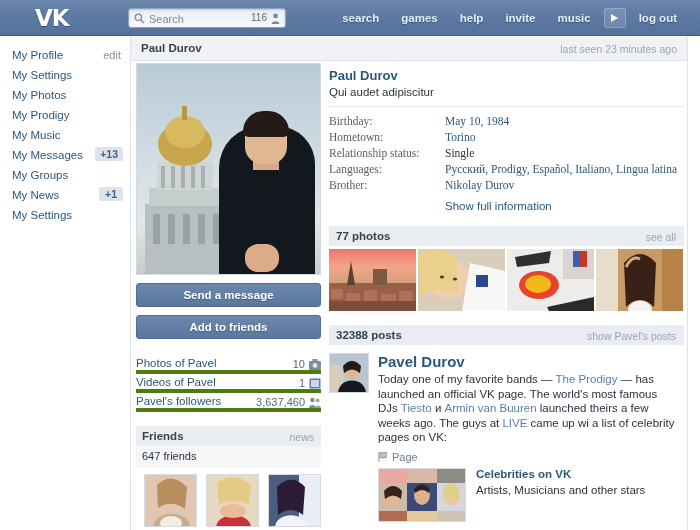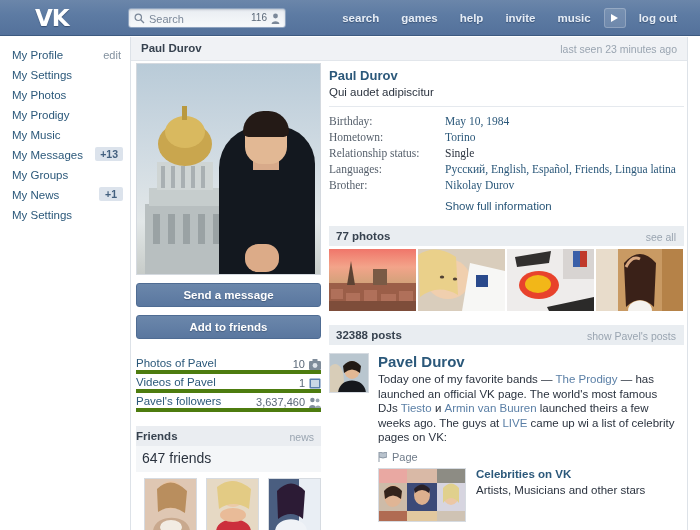--- a/index.html
+++ b/index.html
@@ -533,7 +533,7 @@
       </div>
       <div class="info-row">
         <span class="info-key">Languages:</span>
-        <span class="info-val">Русский, English, Español, Friends, Lingua latina</span>
+        <span class="info-val">Русский, Prodigy, Español, Italiano, Lingua latina</span>
       </div>
       <div class="info-row">
         <span class="info-key">Brother:</span>

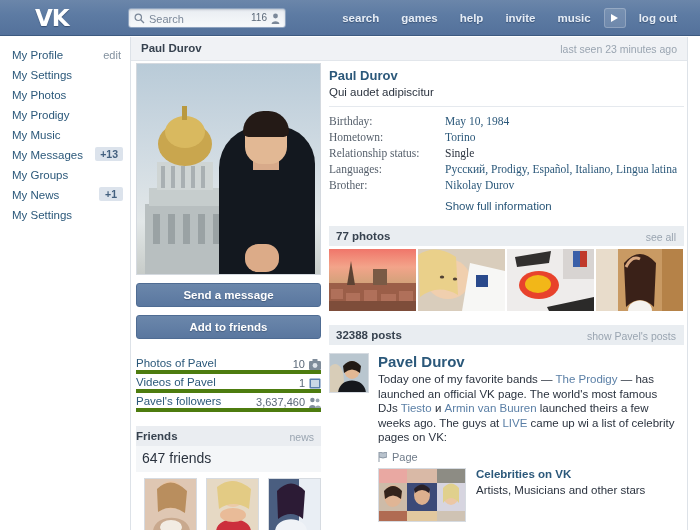--- a/index.html
+++ b/index.html
@@ -219,6 +219,7 @@
     position: relative;
     height: 20px;
     background: #eaedf1;
+    padding-left: 6px;
   }
   #friends-title {
     font-size: 11.5px; font-weight: bold; color: #37424f;

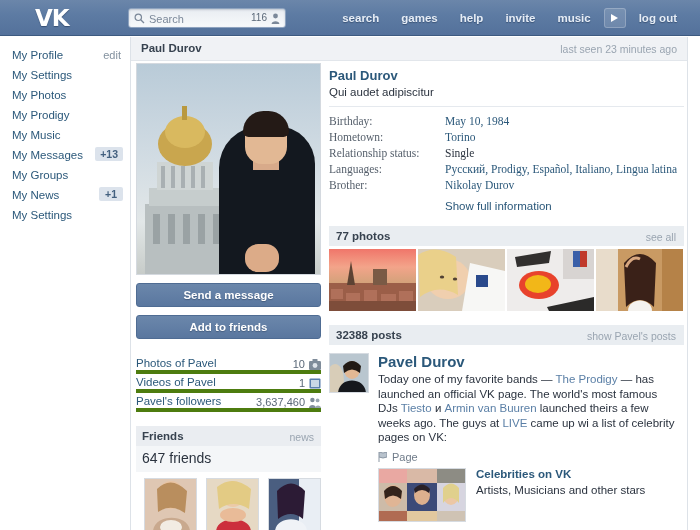--- a/index.html
+++ b/index.html
@@ -231,7 +231,7 @@
   }
   #friends-count {
     padding: 4px 0 6px 6px;
-    font-size: 14px; color: #2b333f;
+    font-size: 11px; color: #2b333f;
     background: #f4f6f8;
   }
   #friends-grid {

